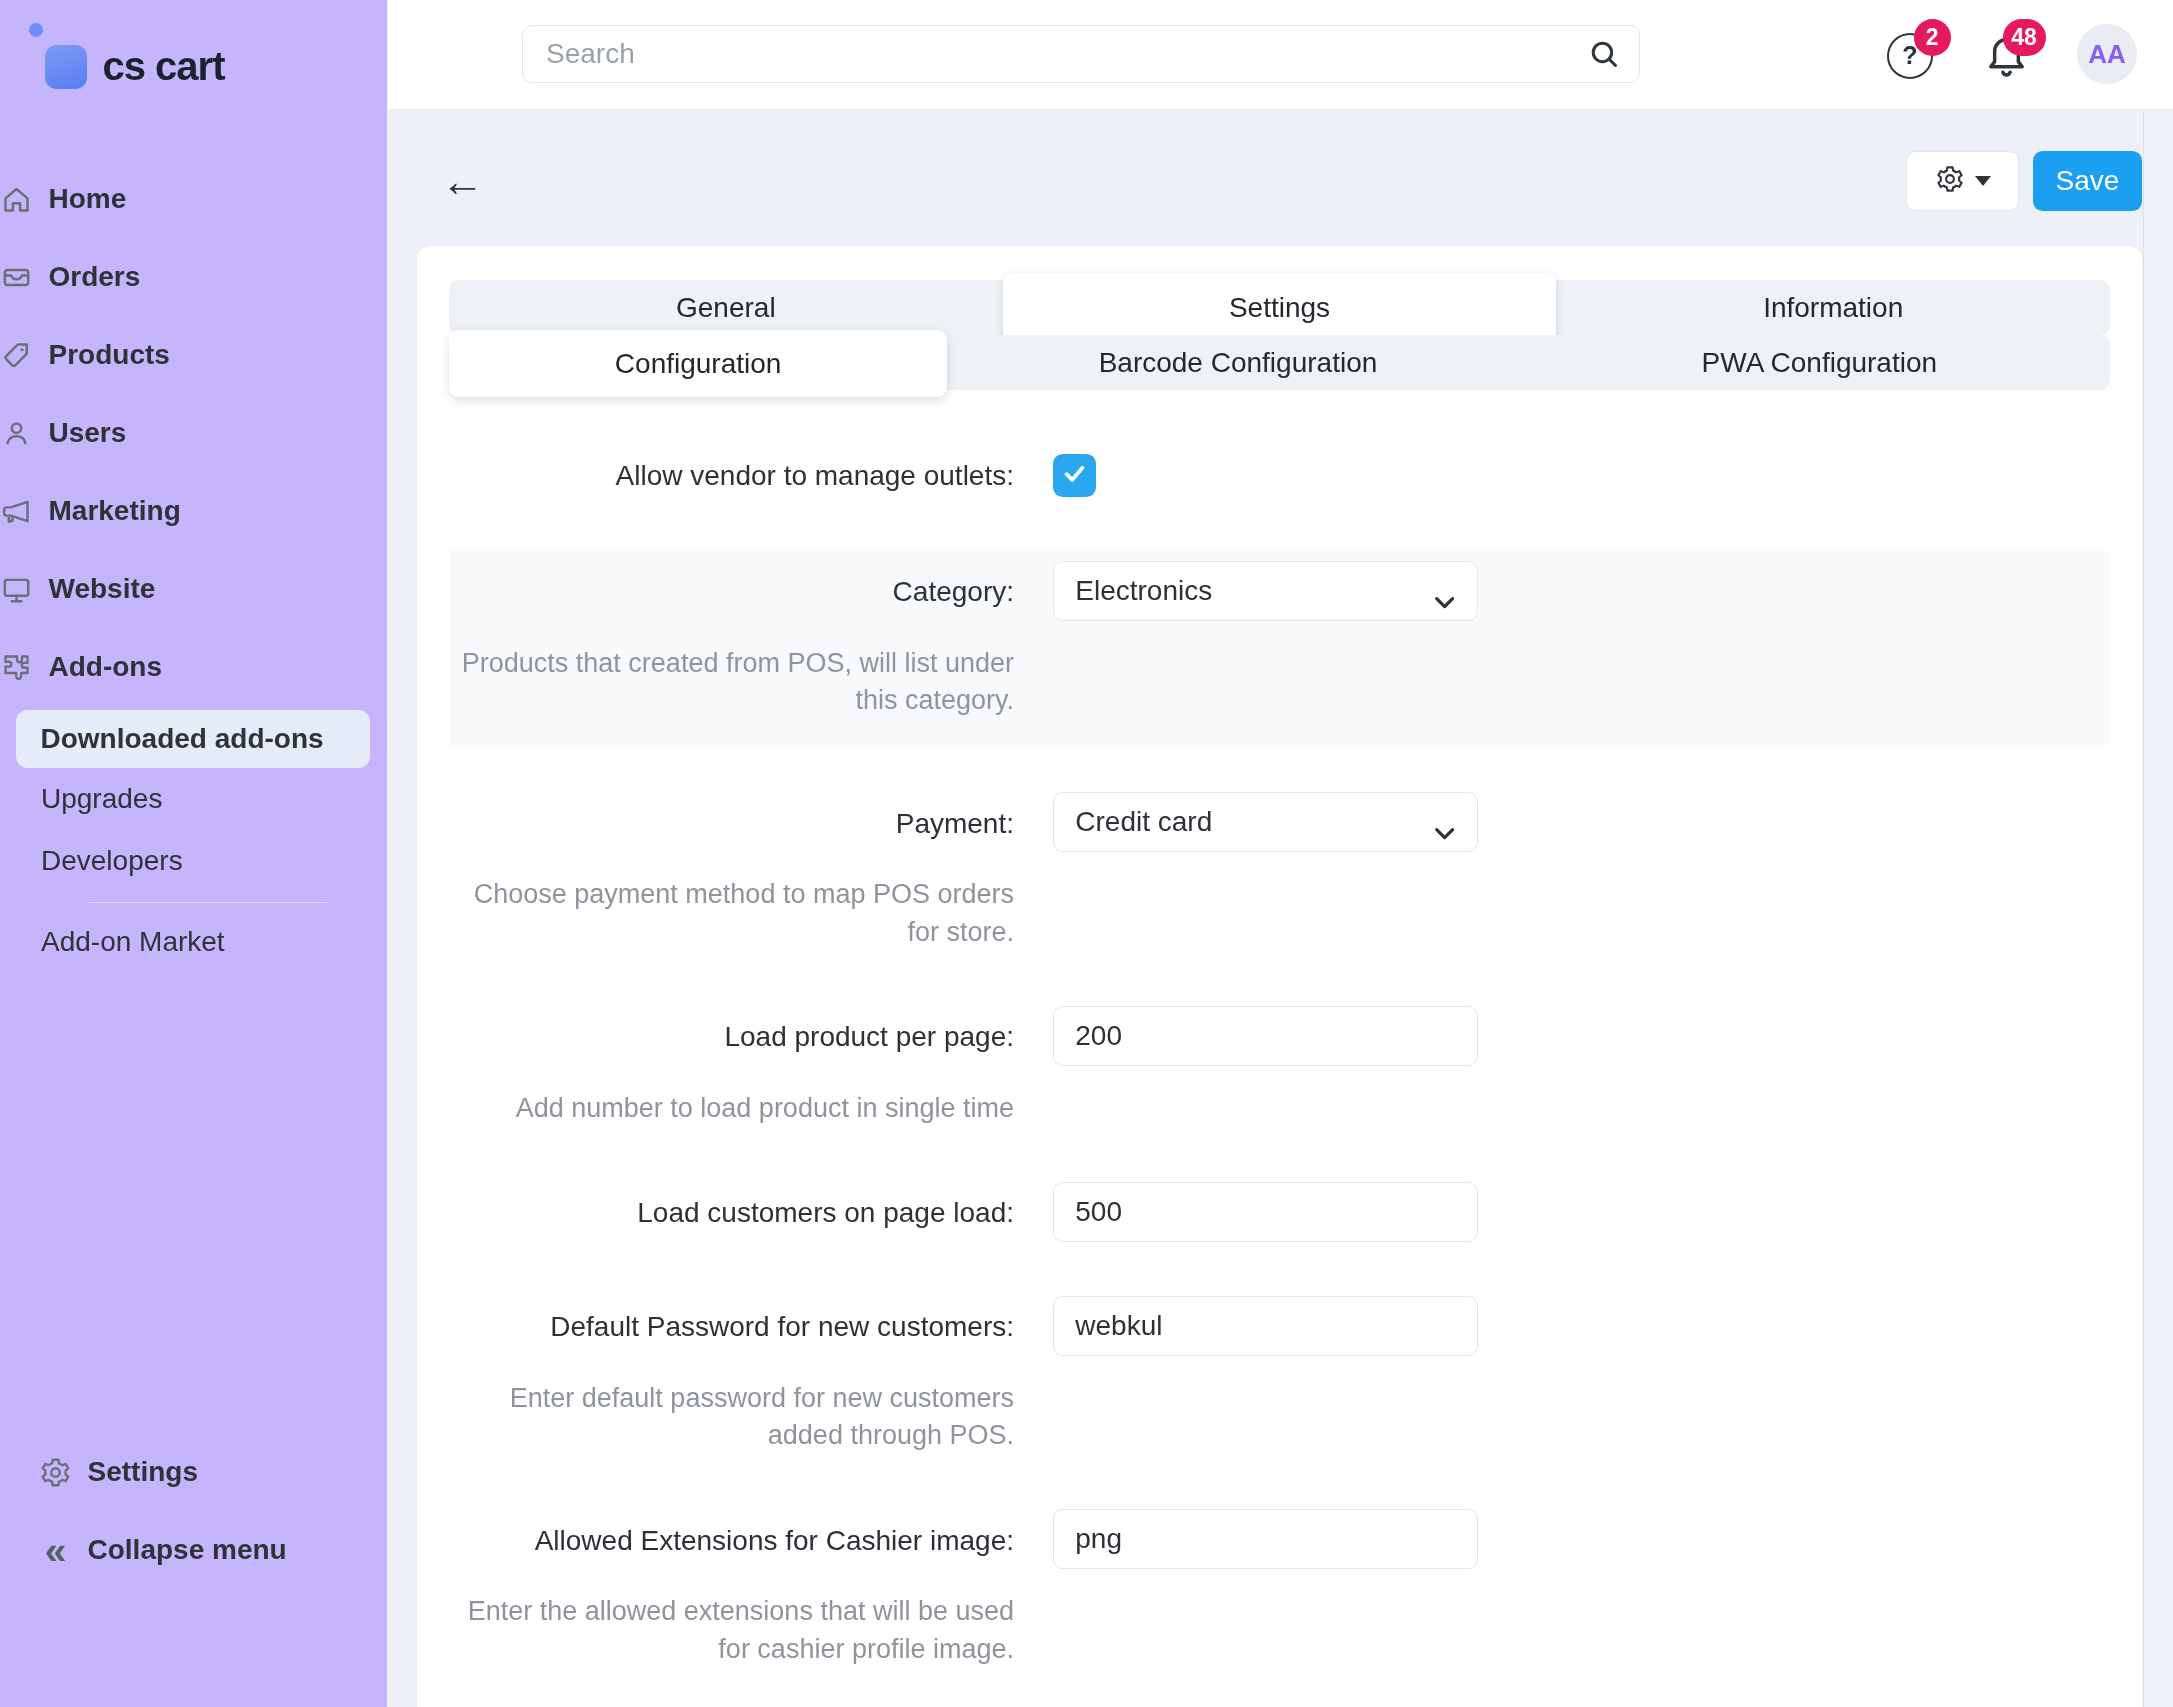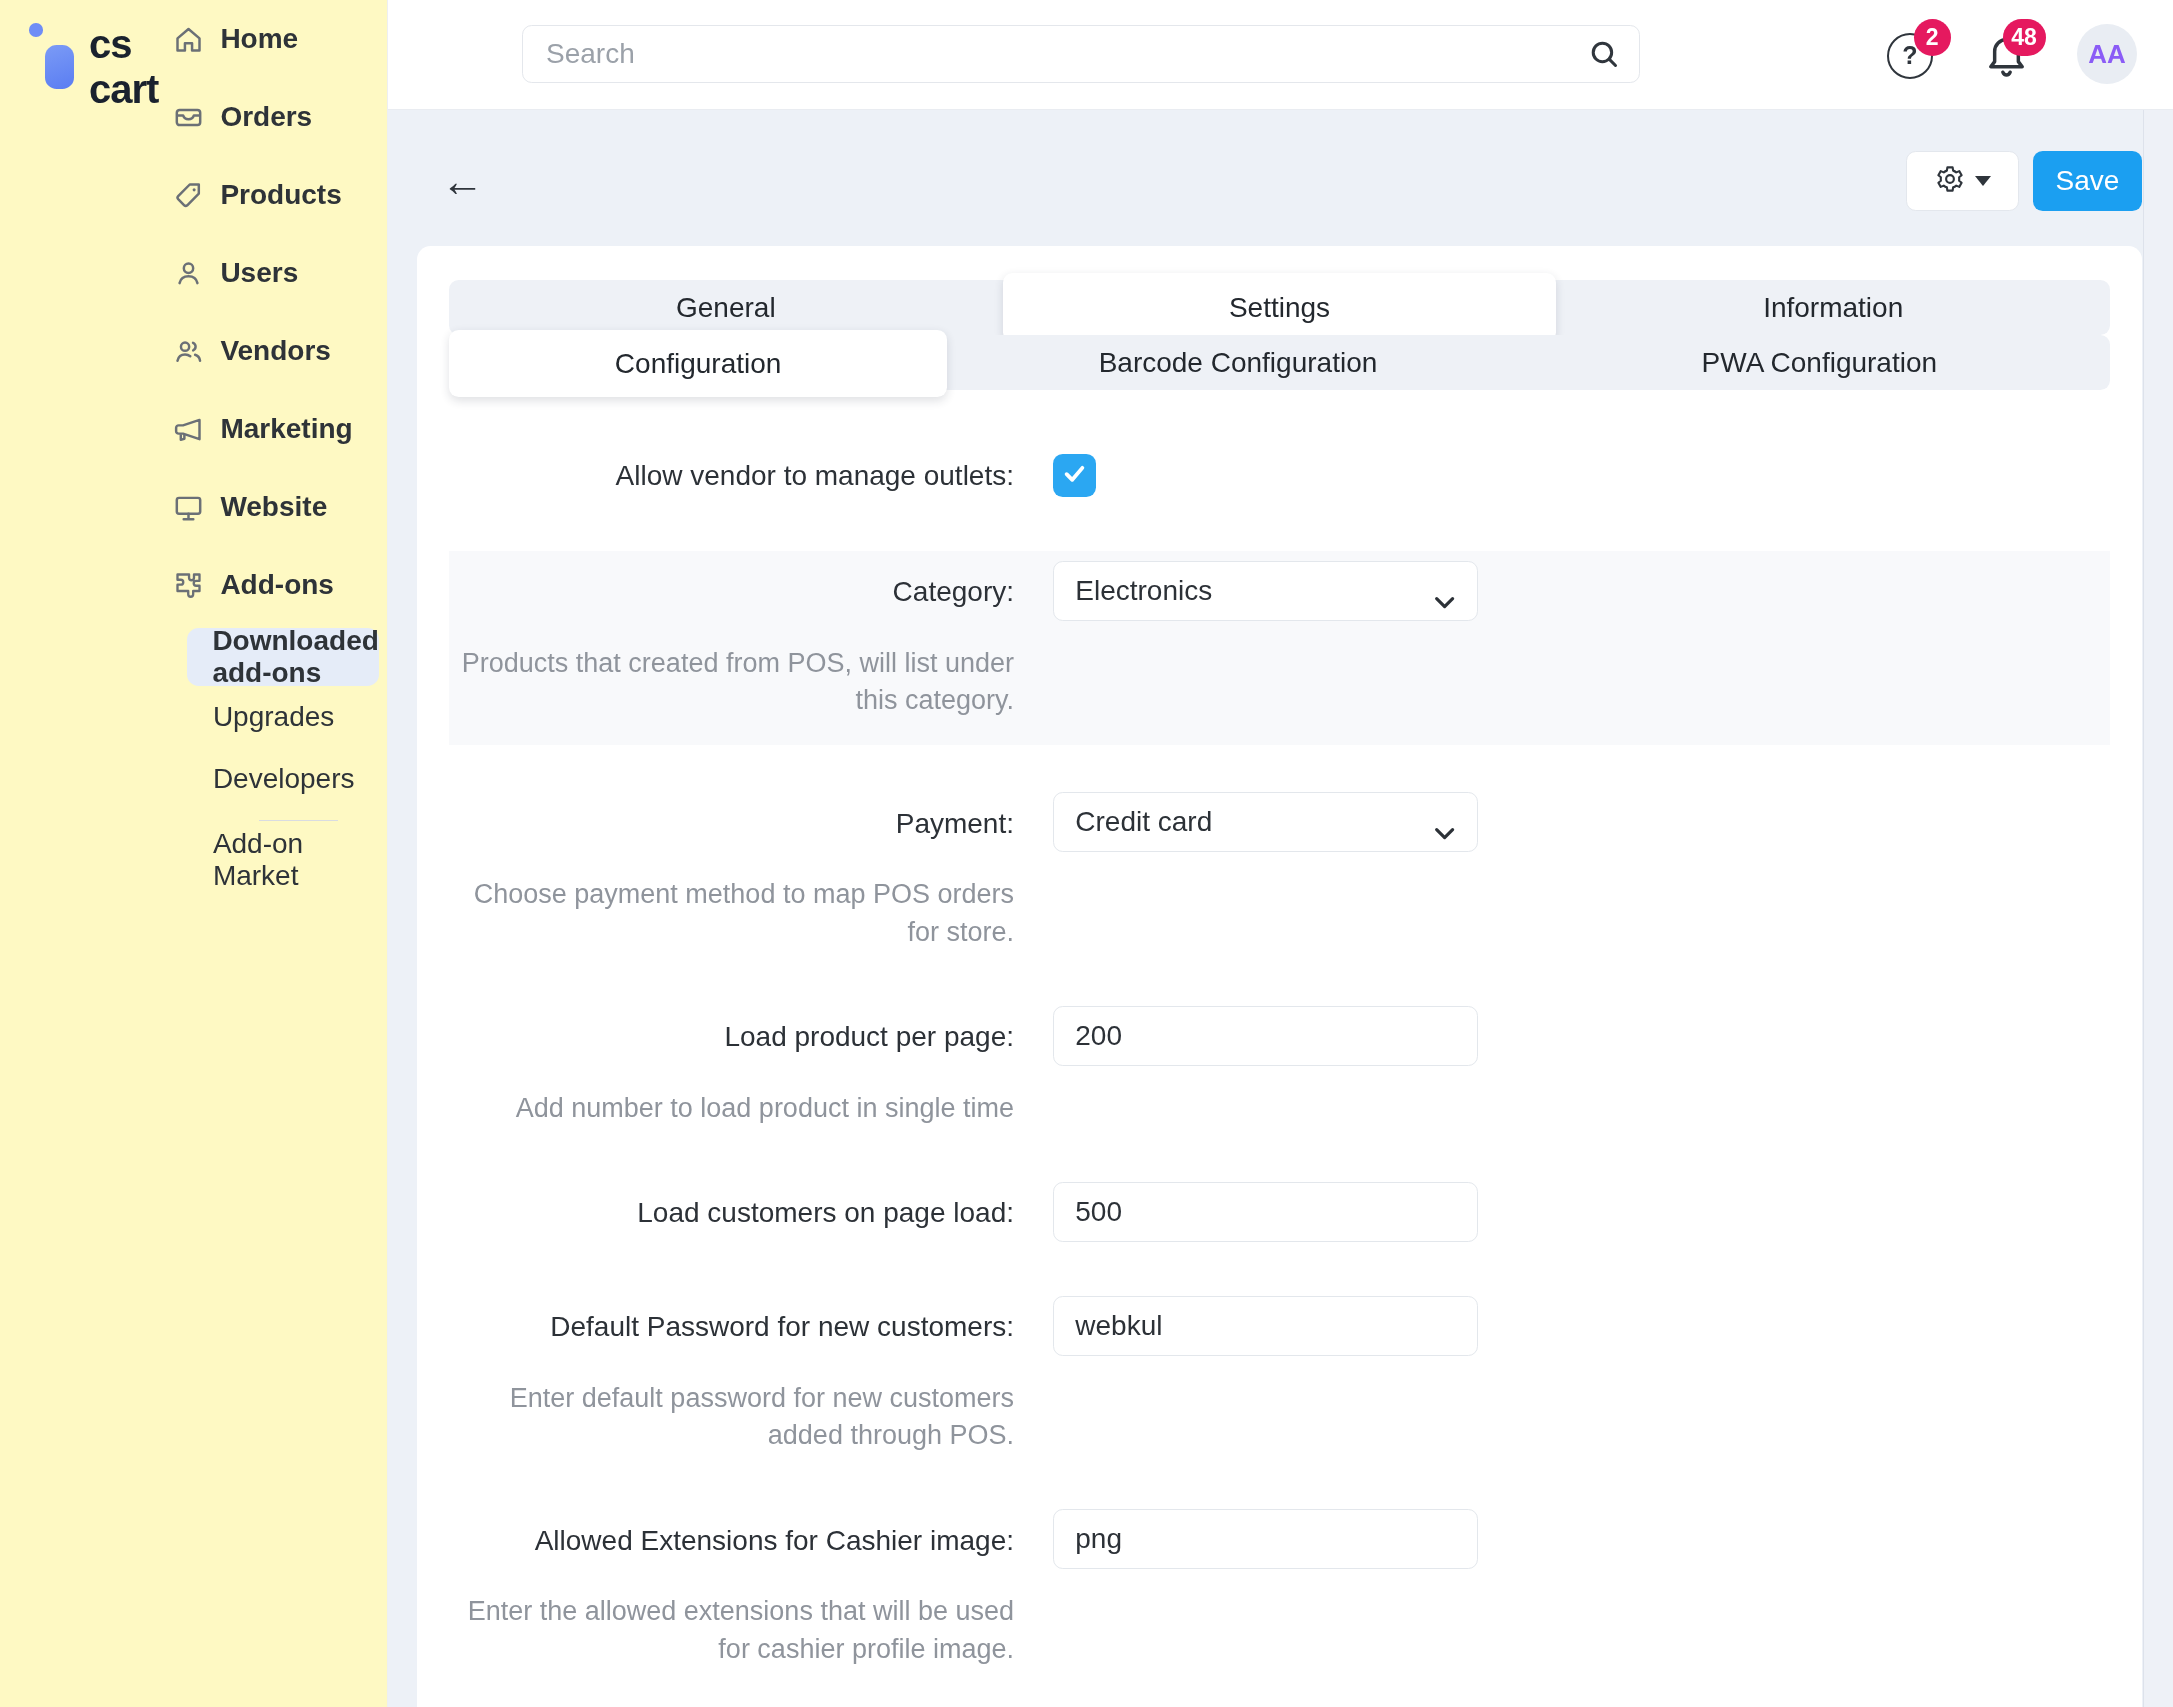--- a/index.html
+++ b/index.html
@@ -8,7 +8,7 @@
   .app { display:flex; width:2174px; height:1708px; }
 
   
-  .sidebar { width:388px; background:#fef9c3; border-right:1.9px solid #edeff3; display:flex; flex-direction:row; flex-shrink:0; }
+  .sidebar { width:388px; background:#c4b5fd; border-right:1.9px solid #edeff3; display:flex; flex-direction:column; flex-shrink:0;gap:36px; }
   .logo { height:124px; display:flex; align-items:center; padding:9.7px 0 0 45px; position:relative; }
   .logo-dot { position:absolute; left:29px; top:23px; width:13.6px; height:13.6px; border-radius:50%; background:#6f8df6; }
   .logo-square { width:42px; height:44px; border-radius:11.6px; background:linear-gradient(160deg,#7b9bf6 0%,#5a7df2 100%); }

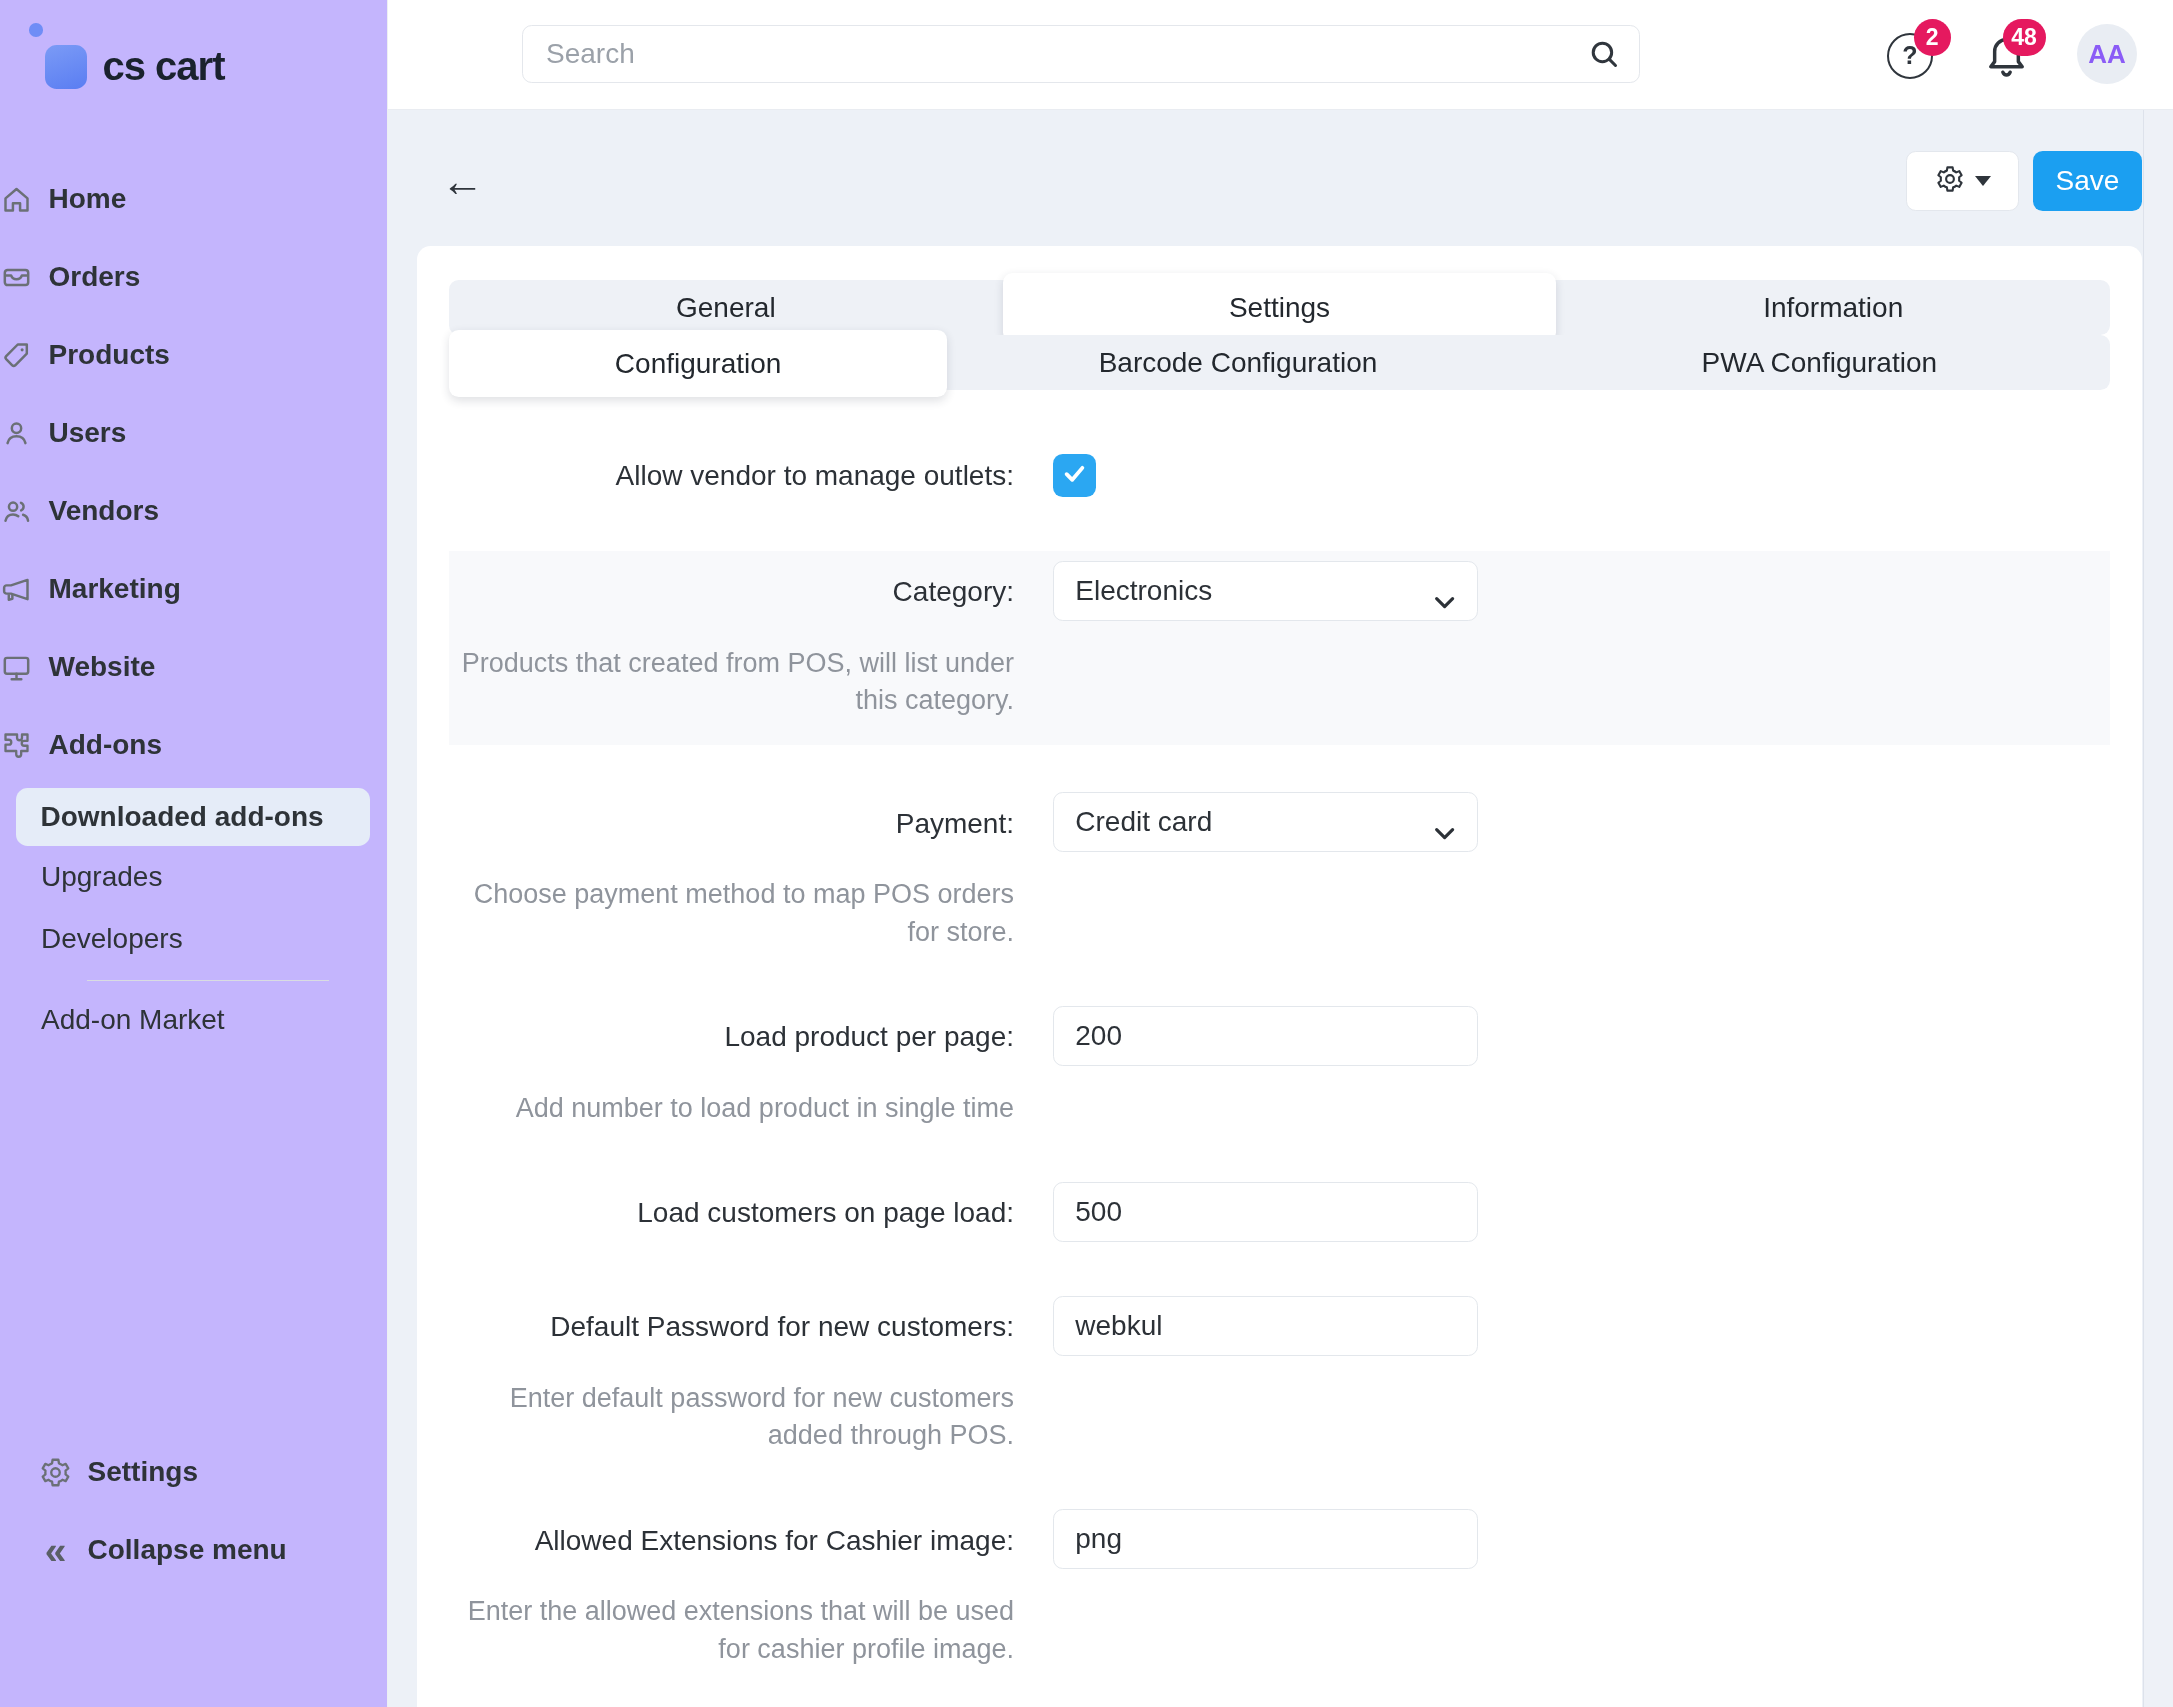--- a/index.html
+++ b/index.html
@@ -124,17 +124,6 @@
       </div>
       <div class="nav-item">
         <span class="nav-icon">
-            <svg viewBox="0 0 24 24" fill="none" stroke="currentColor" stroke-width="1.8" stroke-linecap="round">
-              <circle cx="9.5" cy="8.5" r="3"></circle>
-              <path d="M4 18.7c.6-2.8 2.9-4.5 5.5-4.5 1.5 0 2.8.5 3.8 1.3"></path>
-              <path d="M15.3 5.7a3 3 0 0 1 .1 5.5"></path>
-              <path d="M16.8 14.4c1.9.5 3.2 2 3.6 4.3"></path>
-            </svg>
-          </span>
-        <span class="nav-label">Vendors</span>
-      </div>
-      <div class="nav-item">
-        <span class="nav-icon">
             <svg viewBox="0 0 24 24" fill="none" stroke="currentColor" stroke-width="1.8" stroke-linejoin="round">
               <path d="M20 5 8 9H4.8A1.8 1.8 0 0 0 3 10.8v2.4A1.8 1.8 0 0 0 4.8 15H8l12 4z"></path>
               <path d="M9 15.4v3.4l-2.6.6v-4"></path>

